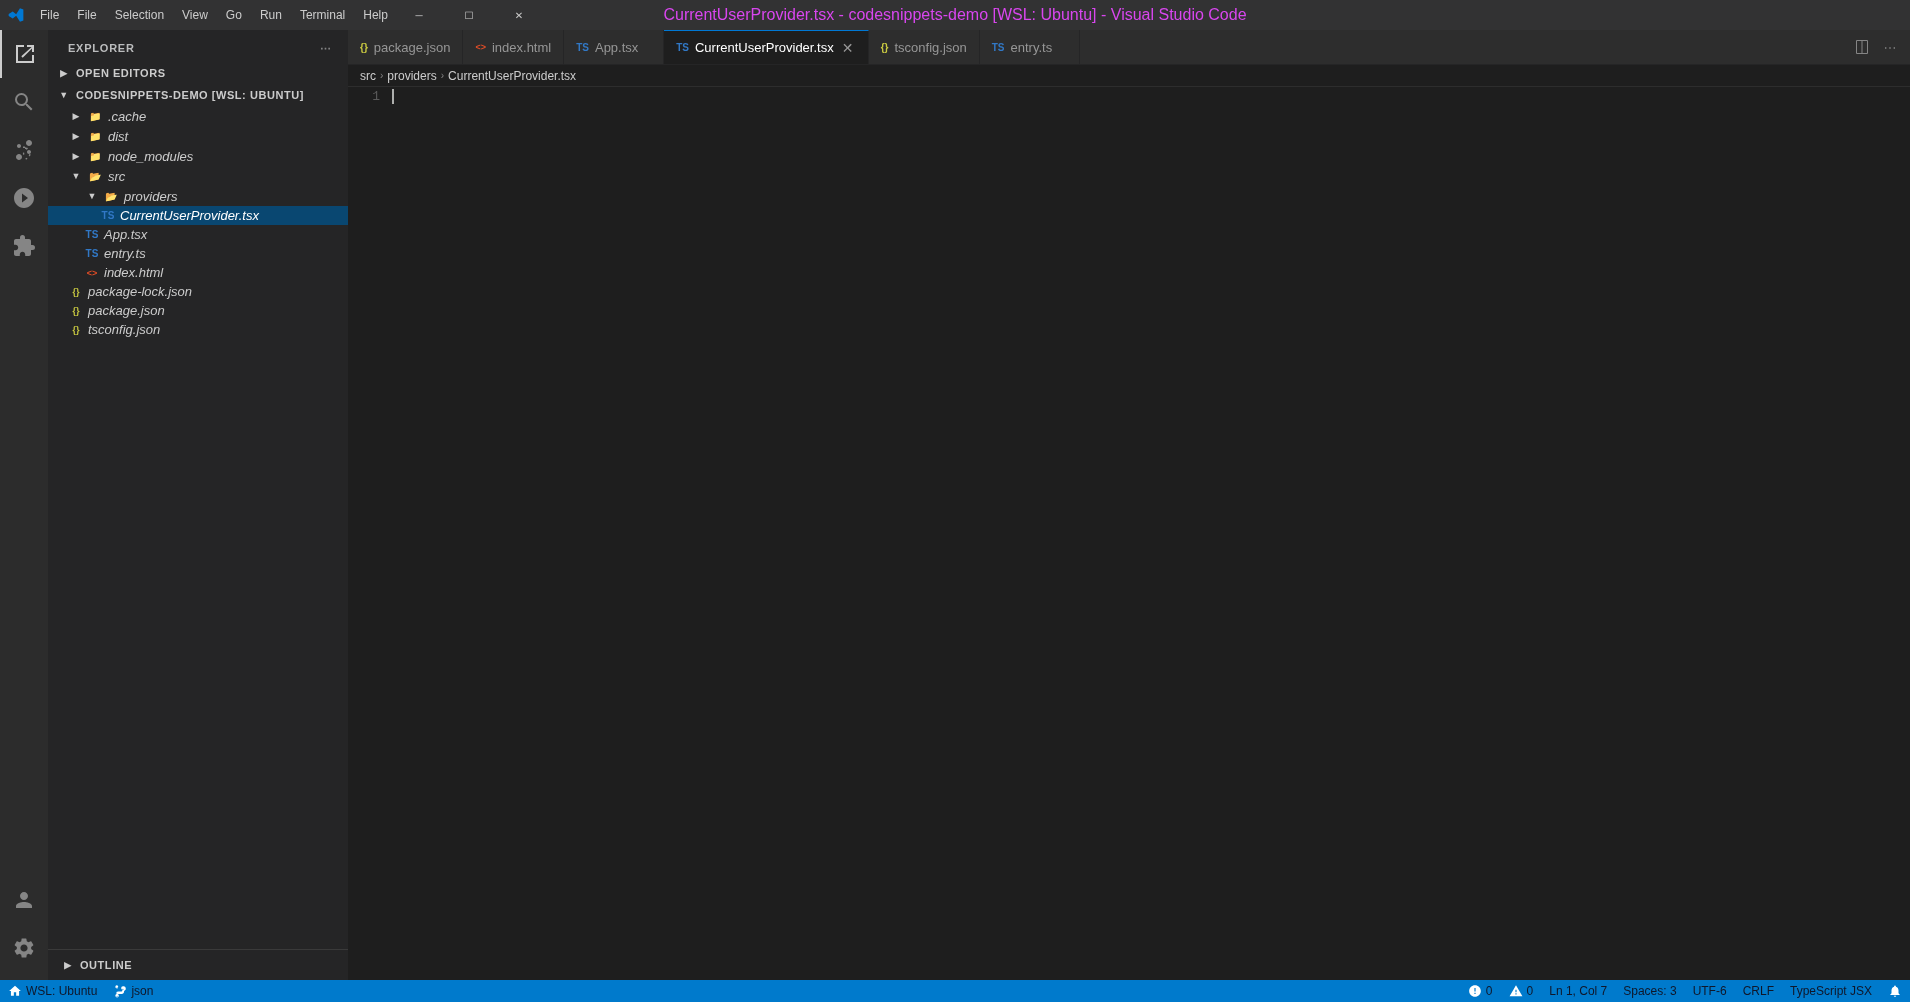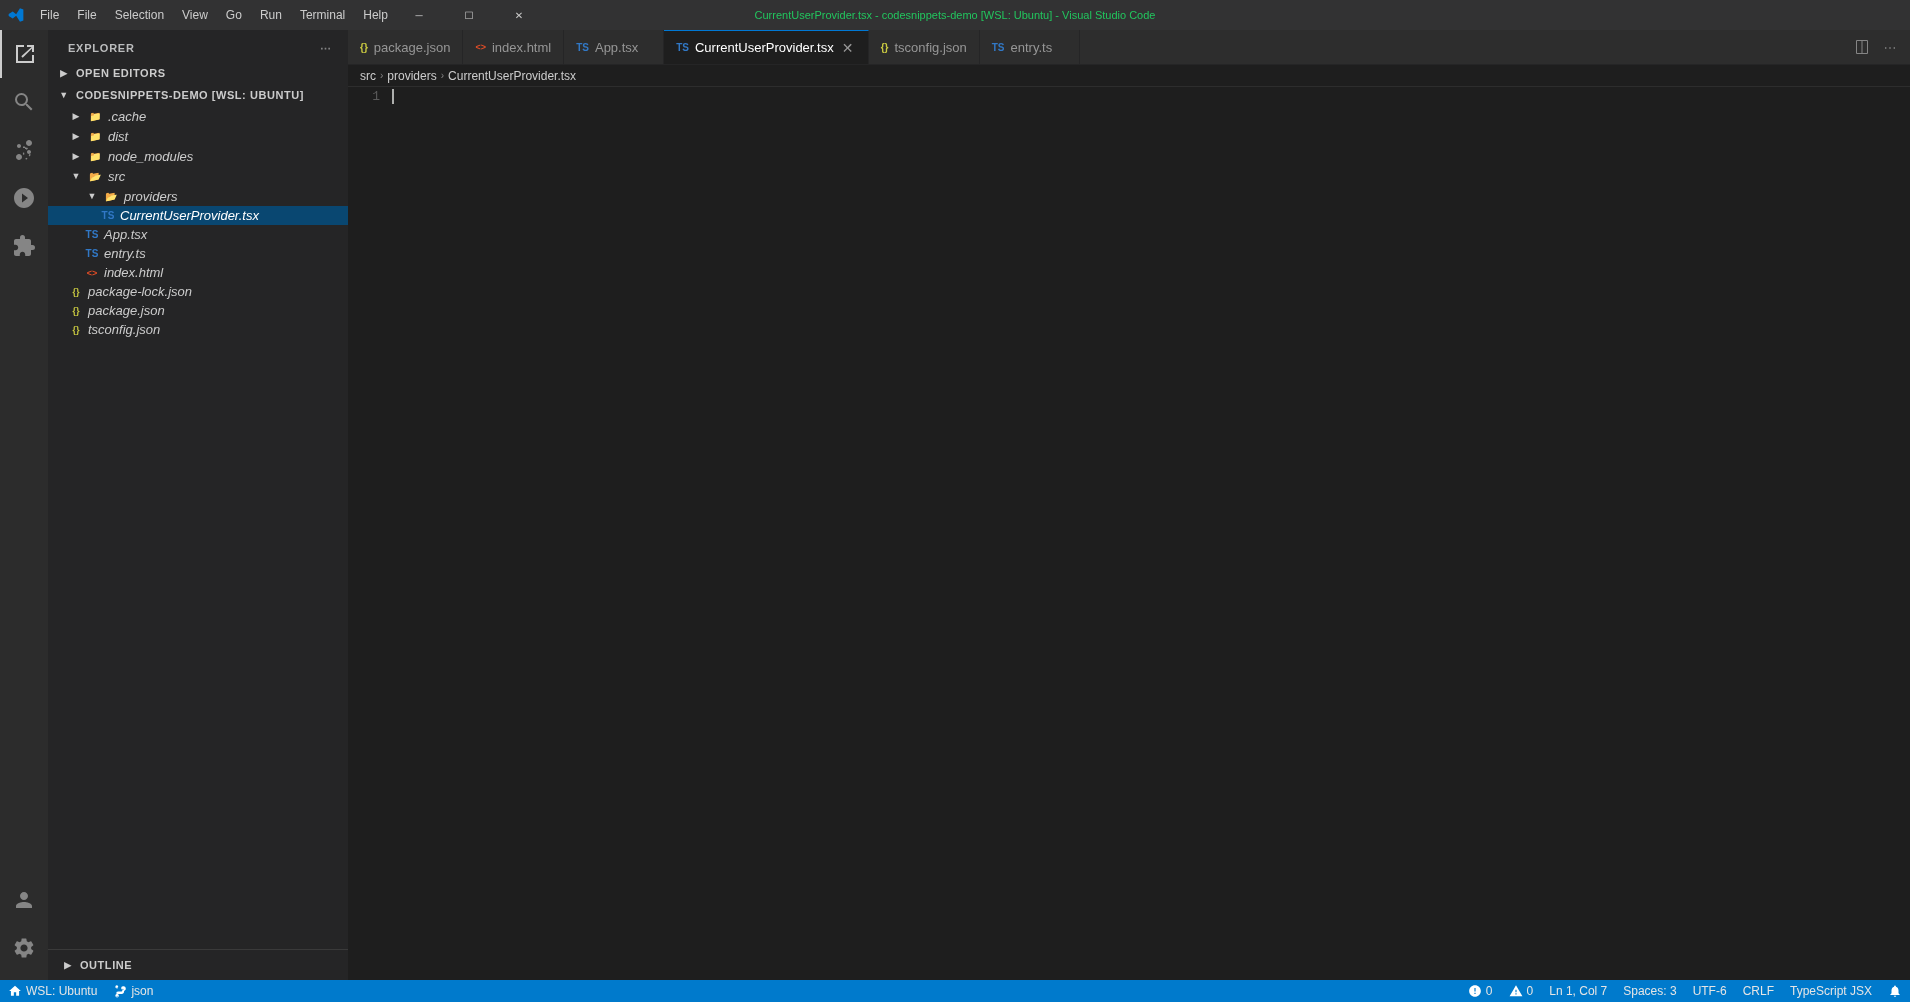--- a/index.html
+++ b/index.html
@@ -49,8 +49,8 @@
       position: absolute;
       left: 50%;
       transform: translateX(-50%);
-      font-size: 11px;
-      color: #22c55e;
+      font-size: 16px;
+      color: #d946ef;
     }
     .title-bar-right {
       display: flex;

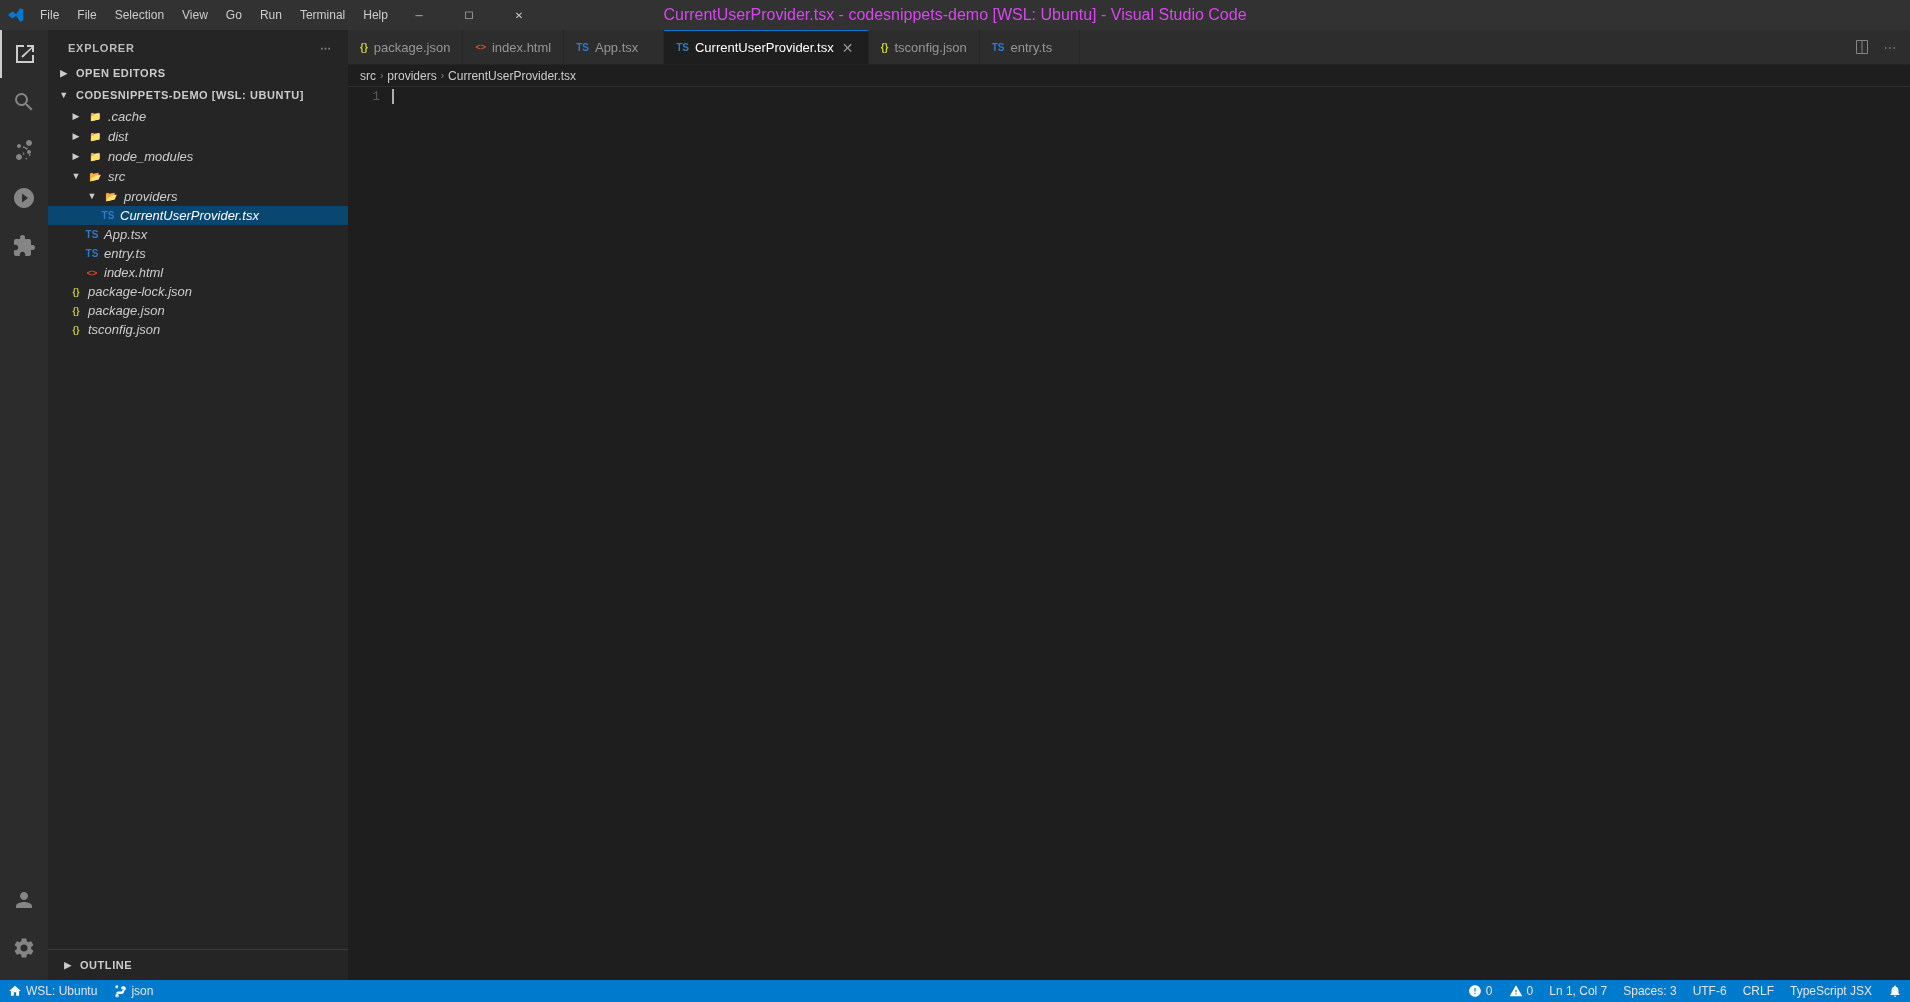--- a/index.html
+++ b/index.html
@@ -359,7 +359,7 @@
       align-items: center;
       flex-shrink: 0;
       font-size: 12px;
-      color: #e5e5e5;
+      color: #0f172a;
     }
     .status-left {
       display: flex;

